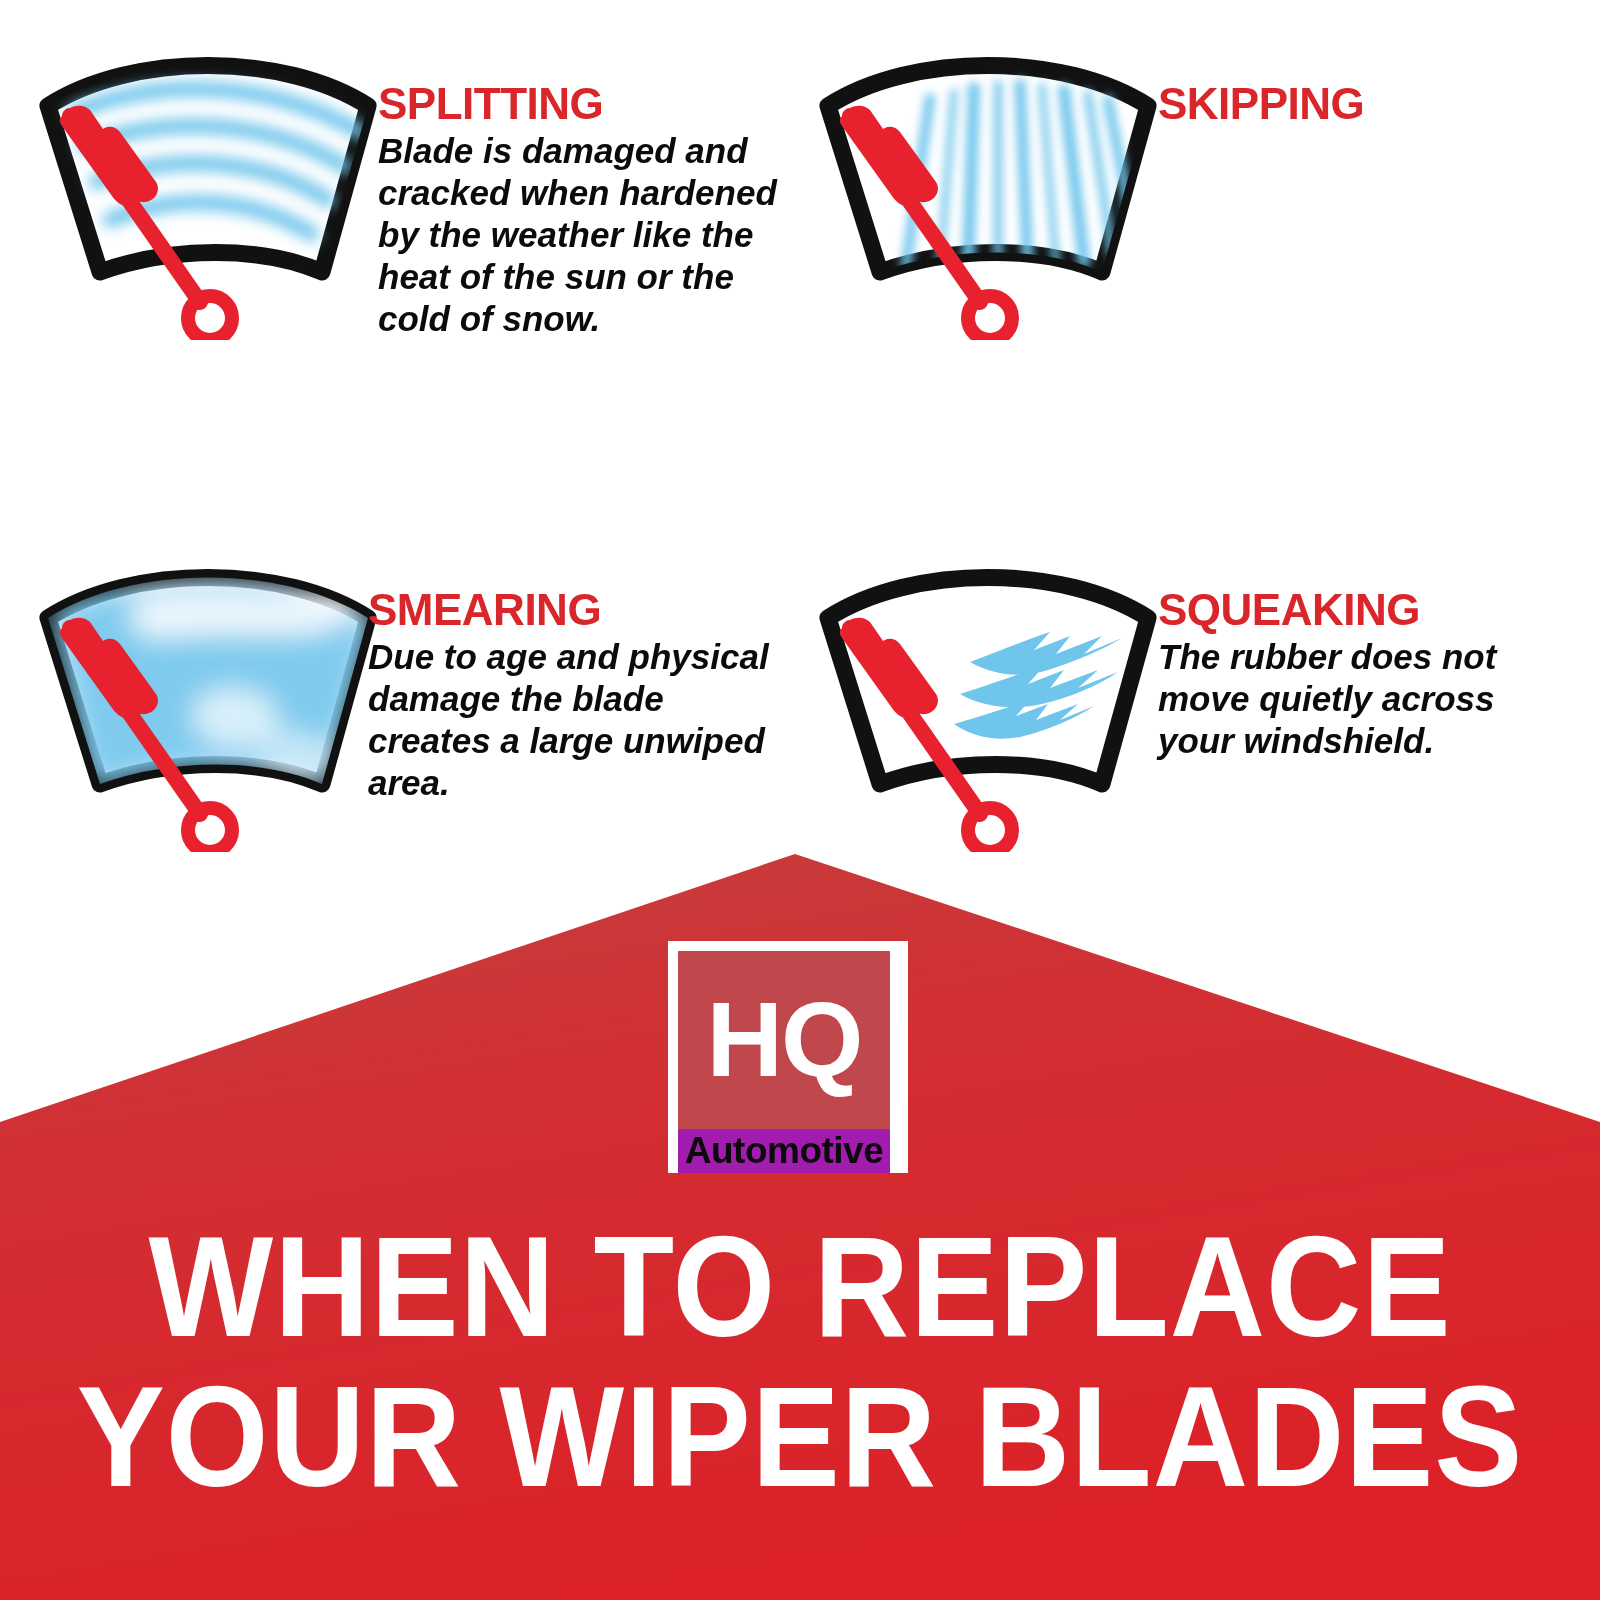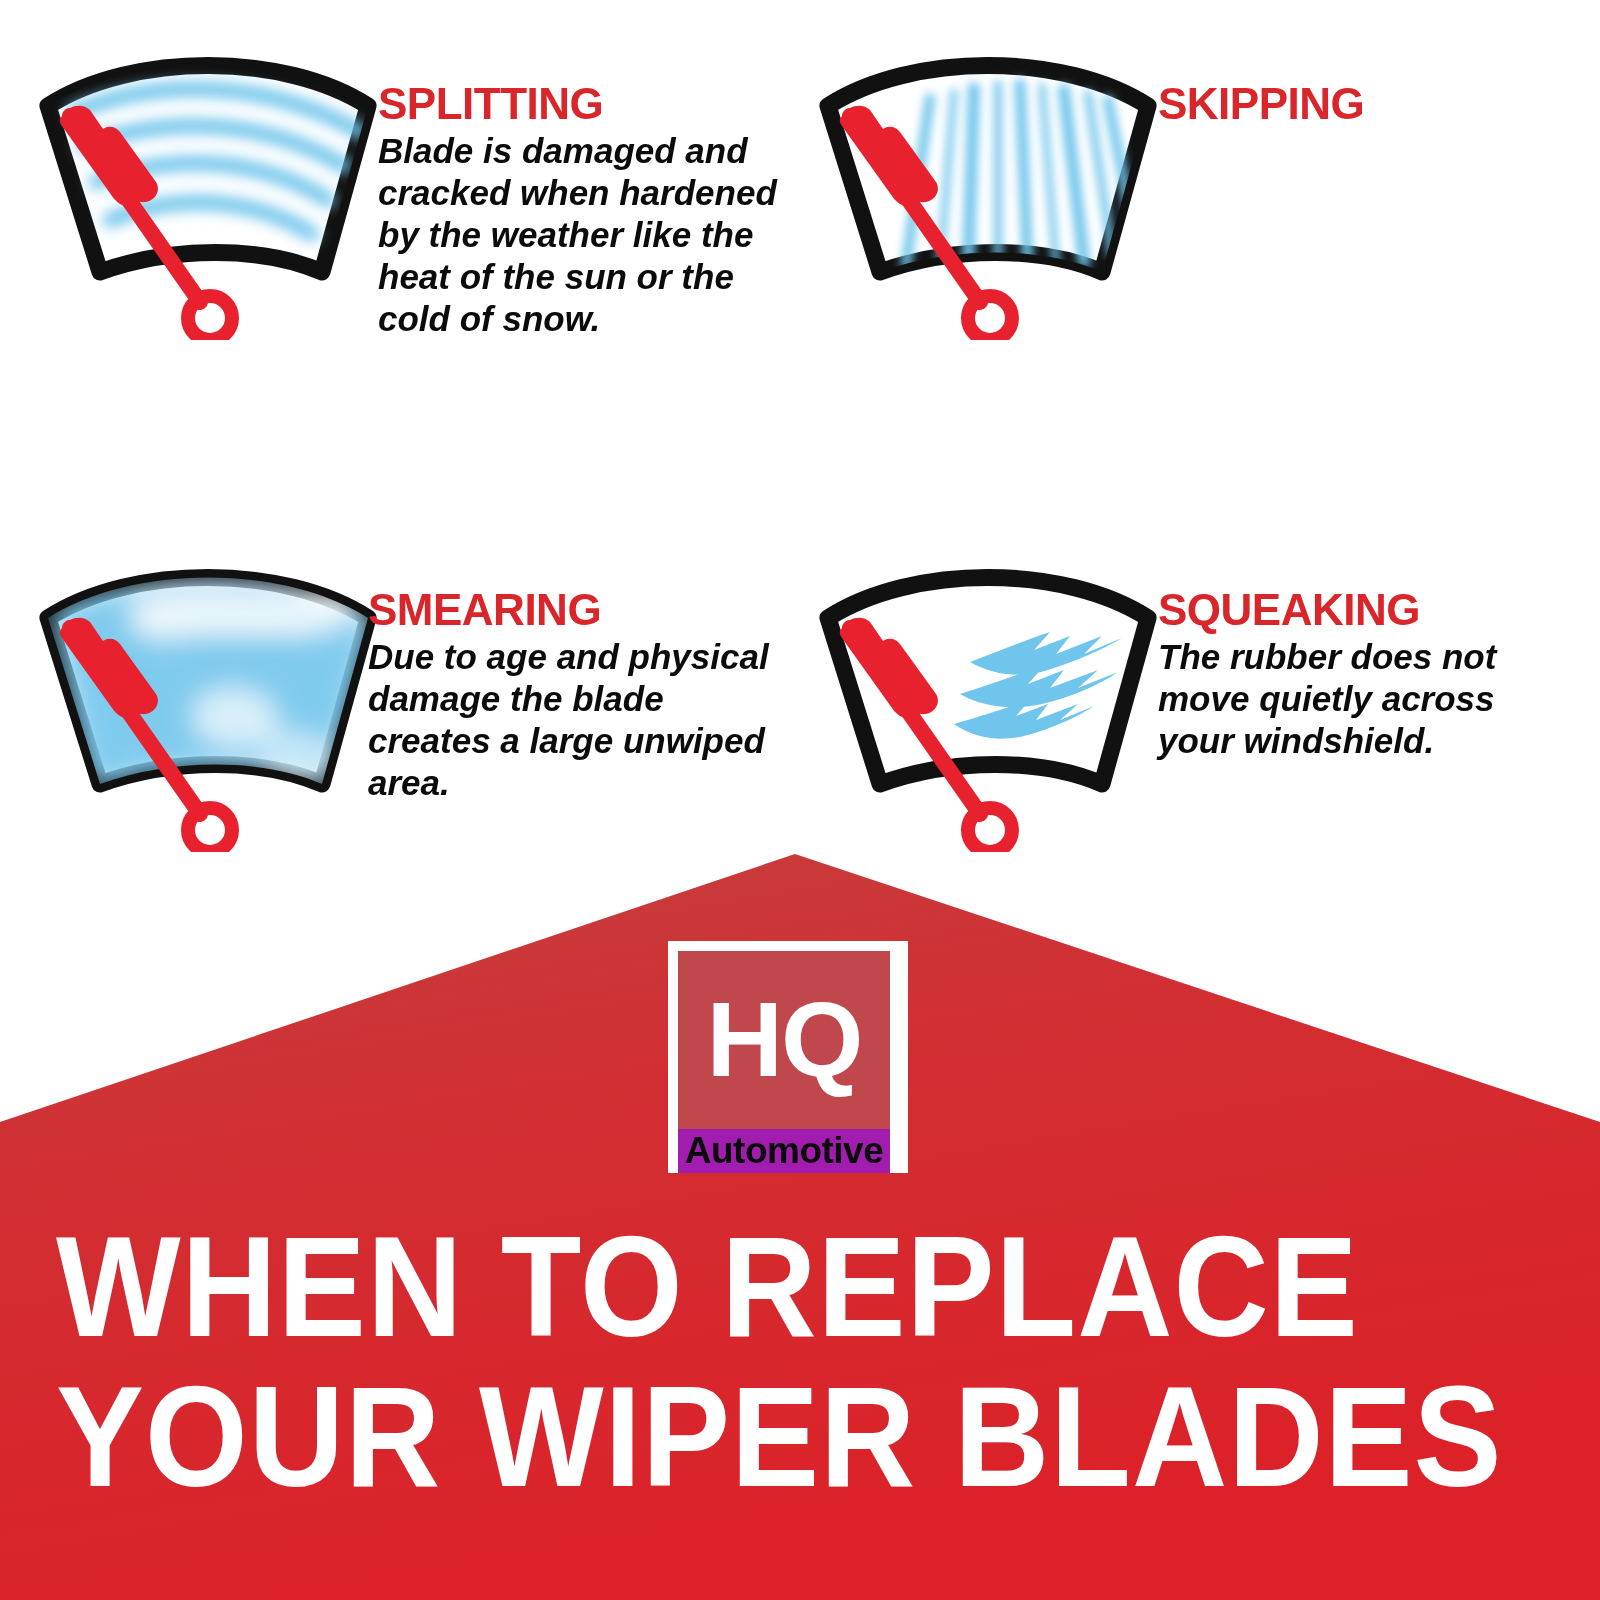--- a/index.html
+++ b/index.html
@@ -97,6 +97,7 @@
   #headline{
     position:absolute;left:0;top:1212px;width:1600px;
     z-index:5;
+    text-align:center;
     color:#ffffff;
   }
   .headline-line{

